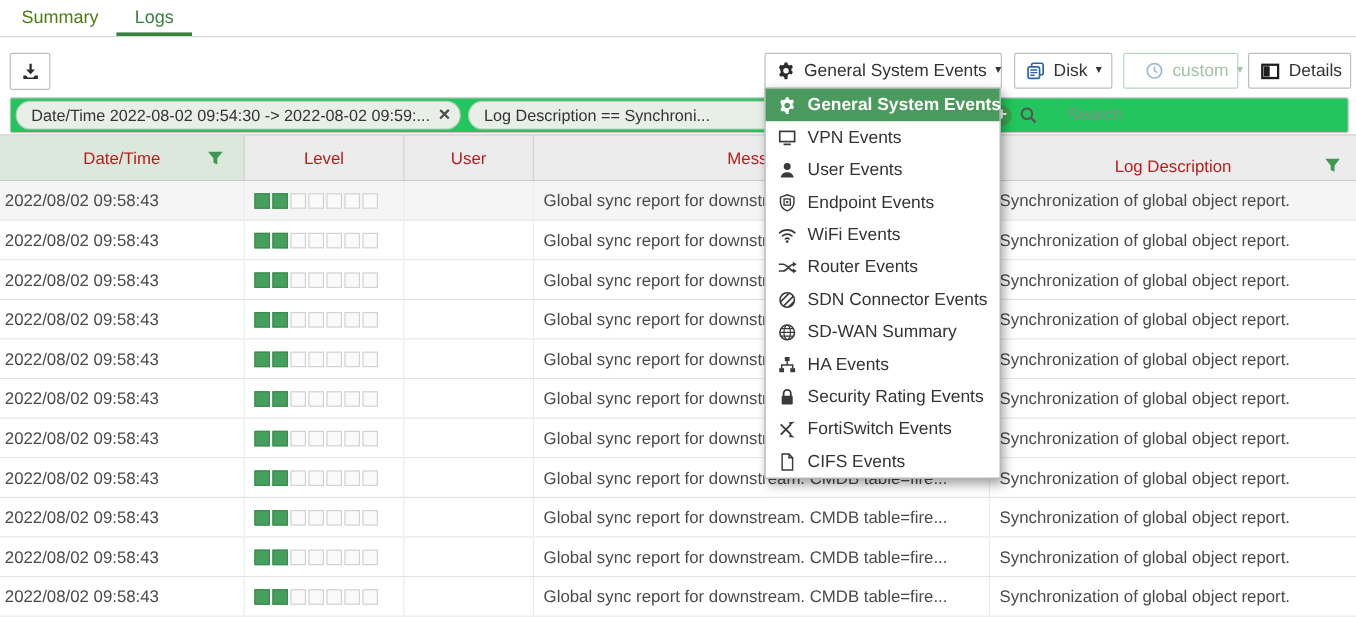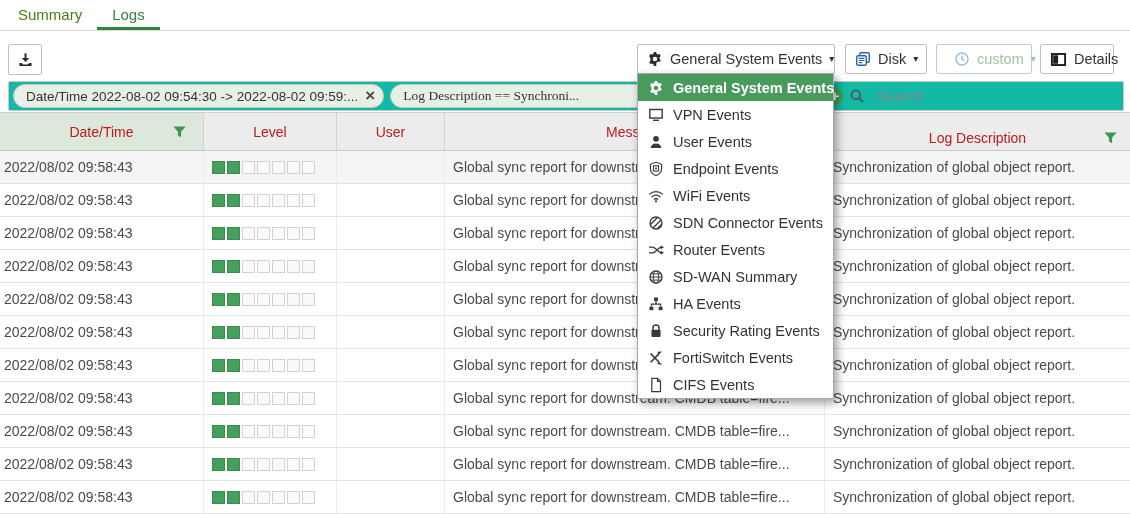--- a/index.html
+++ b/index.html
@@ -17,7 +17,7 @@
   #btn-event{left:637px;top:44px;width:198px;}
   #btn-disk{left:845px;top:44px;width:82px;}
   #btn-custom{left:936px;top:44px;width:96px;border-color:#b9d7be;color:var(--disabled-green);padding-left:17px;}
-  #btn-details{left:1040px;top:44px;width:74px;}
+  #btn-details{left:1040px;top:44px;width:86px;}
   .caret{font-size:10px;line-height:1;}
   #btn-custom .caret{color:var(--disabled-green);}
 

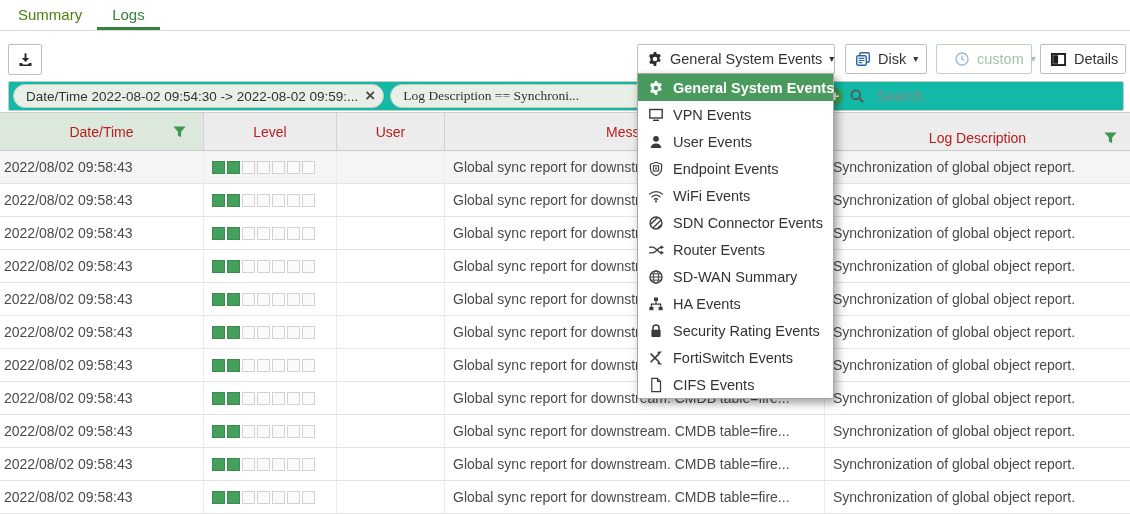--- a/index.html
+++ b/index.html
@@ -22,7 +22,7 @@
   #btn-custom .caret{color:var(--disabled-green);}
 
   
-  .filterbar{position:absolute;left:8px;right:6px;top:81px;height:30px;box-sizing:border-box;border:1px solid #c8c8c8;border-radius:2px;background:#14b8a6;display:flex;align-items:center;padding:0 4px;gap:6px;}
+  .filterbar{position:absolute;left:8px;right:6px;top:81px;height:30px;box-sizing:border-box;border:1px solid #c8c8c8;border-radius:2px;background:#22c55e;display:flex;align-items:center;padding:0 4px;gap:6px;}
   .chip{display:flex;align-items:center;height:24px;box-sizing:border-box;background:var(--chip-bg);border:1px solid var(--chip-border);border-radius:12px;padding:0 8px 0 12px;font-size:13.5px;color:#333;white-space:nowrap;flex:none;cursor:pointer;}
   .chip .chip-label{overflow:hidden;white-space:nowrap;min-width:0;}
   .chip .x{font-size:17px;font-weight:bold;color:#4a4a4a;margin-left:7px;line-height:0.9;cursor:pointer;flex:none;}

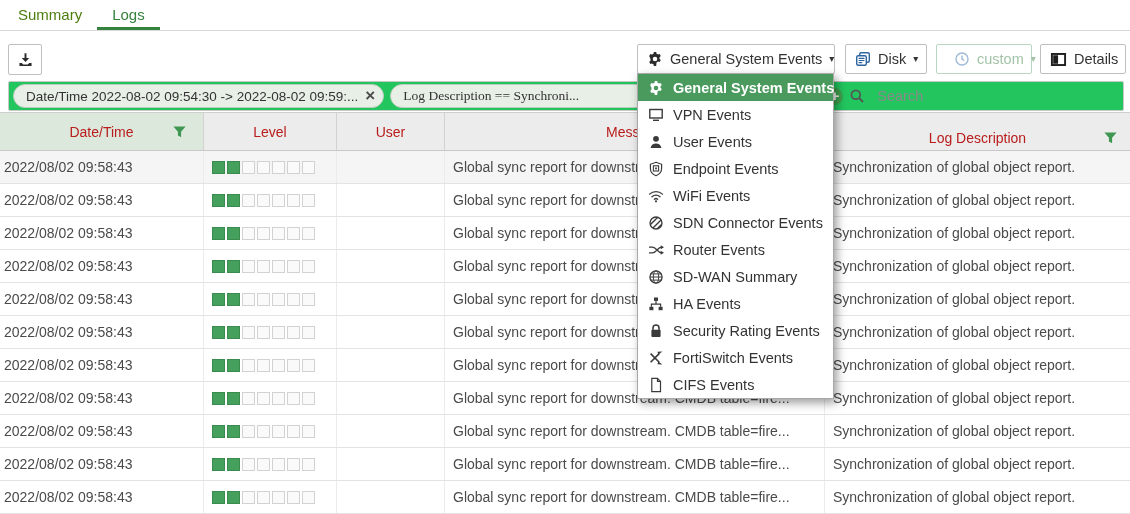--- a/index.html
+++ b/index.html
@@ -27,7 +27,7 @@
   .chip .chip-label{overflow:hidden;white-space:nowrap;min-width:0;}
   .chip .x{font-size:17px;font-weight:bold;color:#4a4a4a;margin-left:7px;line-height:0.9;cursor:pointer;flex:none;}
   .chip.wide{width:430px;}
-  .chip.wide .chip-label{flex:1;font-family:Liberation Serif, serif;}
+  .chip.wide .chip-label{flex:1;}
   .plus-btn{width:17px;height:17px;border-radius:50%;background:#3fa14d;color:#fff;display:flex;align-items:center;justify-content:center;font-size:15px;font-weight:bold;cursor:pointer;flex:none;line-height:1;padding-bottom:1px;box-sizing:border-box;}
   .search-wrap{display:flex;align-items:center;gap:10px;flex:1;min-width:0;justify-content:center;}
   .search-wrap input{border:none;outline:none;font-size:14.5px;flex:1;color:#333;font-family:inherit;background:transparent;}

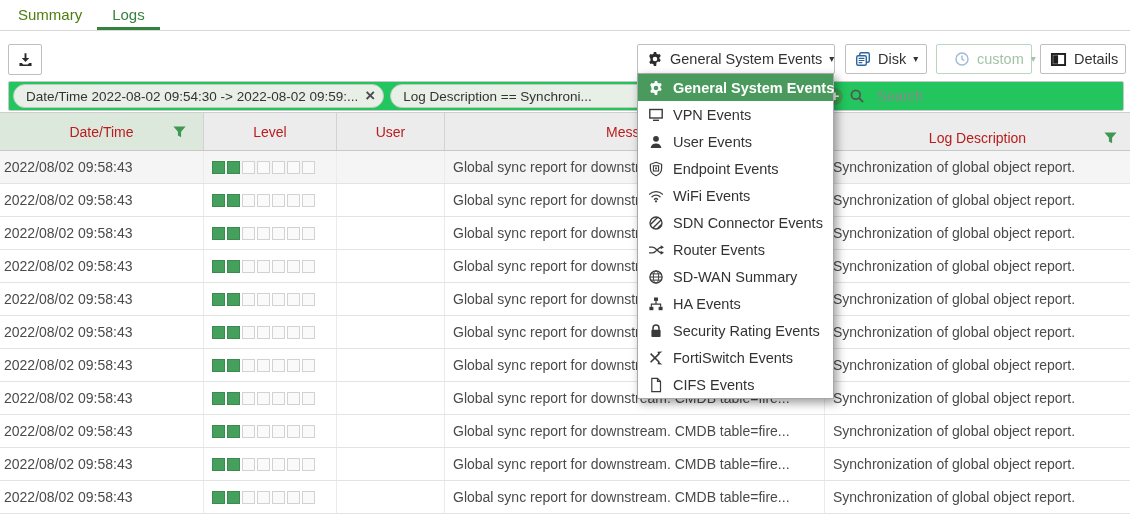--- a/index.html
+++ b/index.html
@@ -29,7 +29,7 @@
   .chip.wide{width:430px;}
   .chip.wide .chip-label{flex:1;}
   .plus-btn{width:17px;height:17px;border-radius:50%;background:#3fa14d;color:#fff;display:flex;align-items:center;justify-content:center;font-size:15px;font-weight:bold;cursor:pointer;flex:none;line-height:1;padding-bottom:1px;box-sizing:border-box;}
-  .search-wrap{display:flex;align-items:center;gap:10px;flex:1;min-width:0;justify-content:center;}
+  .search-wrap{display:flex;align-items:center;gap:22px;flex:1;min-width:0;justify-content:center;}
   .search-wrap input{border:none;outline:none;font-size:14.5px;flex:1;color:#333;font-family:inherit;background:transparent;}
   .search-wrap input::placeholder{color:#8a8a8a;}
 

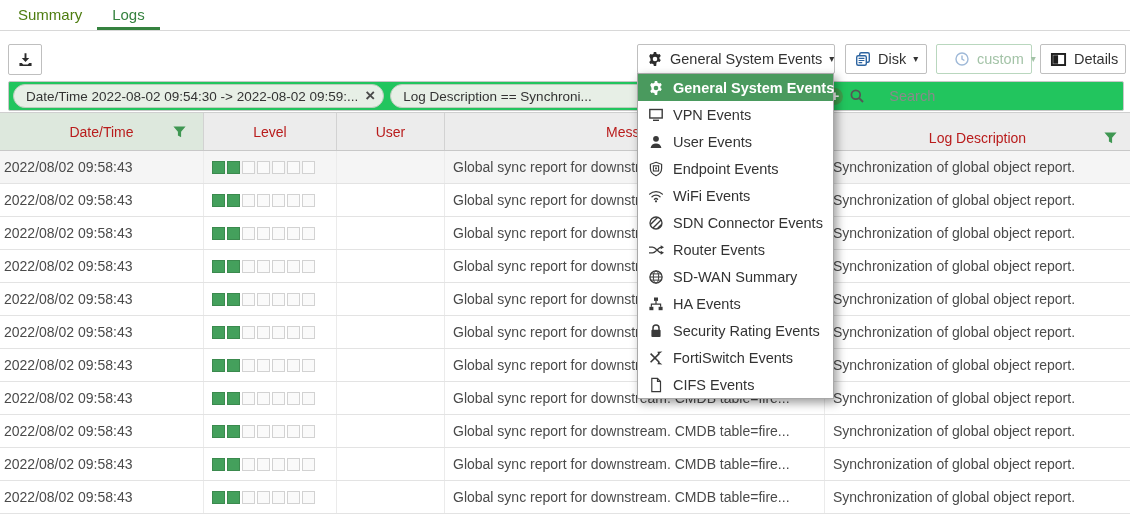--- a/index.html
+++ b/index.html
@@ -410,6 +410,15 @@
       <div class="menu-item">
         <span class="icon">
           <svg width="16" height="16" viewBox="0 0 16 16">
+            <path fill="none" stroke="currentColor" stroke-width="1.3" d="M1 5.2h3.5c3.8 0 5.2 5.6 9 5.6M13.5 5.2c-3.8 0-5.2 5.6-9 5.6H1"></path>
+            <path fill="currentColor" d="M12.7 3.2l3.3 2-3.3 2zM12.7 8.8l3.3 2-3.3 2z"></path>
+          </svg>
+        </span>
+        <span>Router Events</span>
+      </div>
+      <div class="menu-item">
+        <span class="icon">
+          <svg width="16" height="16" viewBox="0 0 16 16">
             <defs>
               <clipPath id="sdnc">
                 <circle cx="8" cy="8" r="6"></circle>
@@ -426,15 +435,6 @@
       <div class="menu-item">
         <span class="icon">
           <svg width="16" height="16" viewBox="0 0 16 16">
-            <path fill="none" stroke="currentColor" stroke-width="1.3" d="M1 5.2h3.5c3.8 0 5.2 5.6 9 5.6M13.5 5.2c-3.8 0-5.2 5.6-9 5.6H1"></path>
-            <path fill="currentColor" d="M12.7 3.2l3.3 2-3.3 2zM12.7 8.8l3.3 2-3.3 2z"></path>
-          </svg>
-        </span>
-        <span>Router Events</span>
-      </div>
-      <div class="menu-item">
-        <span class="icon">
-          <svg width="16" height="16" viewBox="0 0 16 16">
             <circle cx="8" cy="8" r="6.1" fill="none" stroke="currentColor" stroke-width="1.3"></circle>
             <ellipse cx="8" cy="8" rx="2.7" ry="6.1" fill="none" stroke="currentColor" stroke-width="1"></ellipse>
             <path d="M1.9 8h12.2M2.7 4.9h10.6M2.7 11.1h10.6" fill="none" stroke="currentColor" stroke-width="1"></path>

